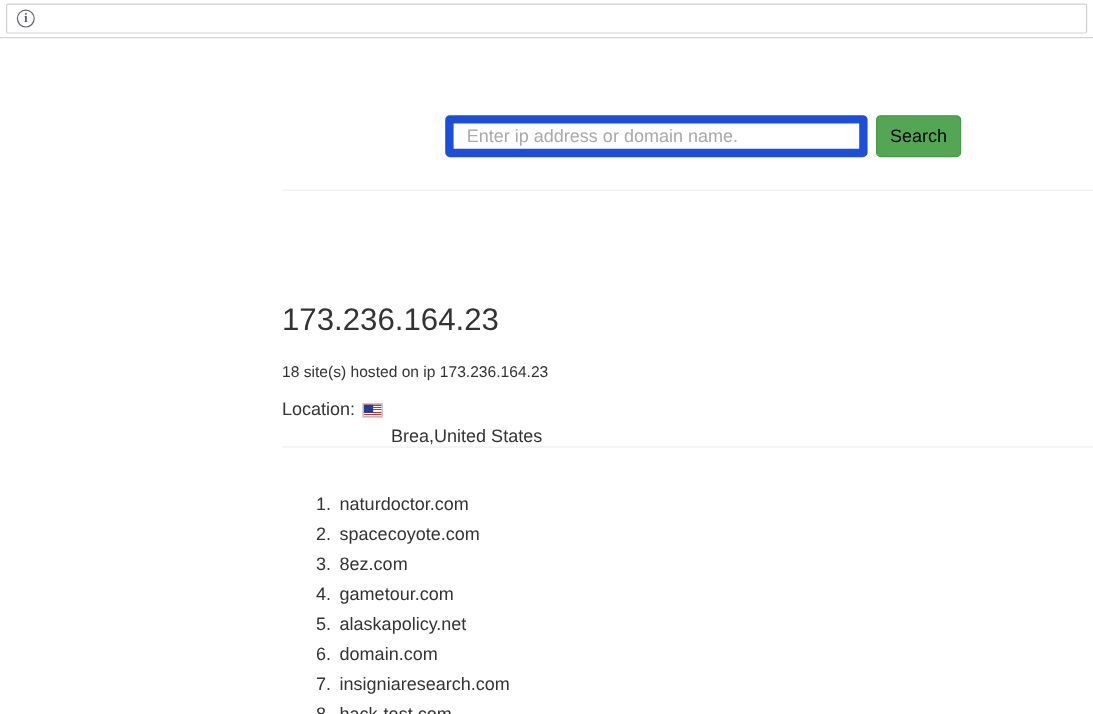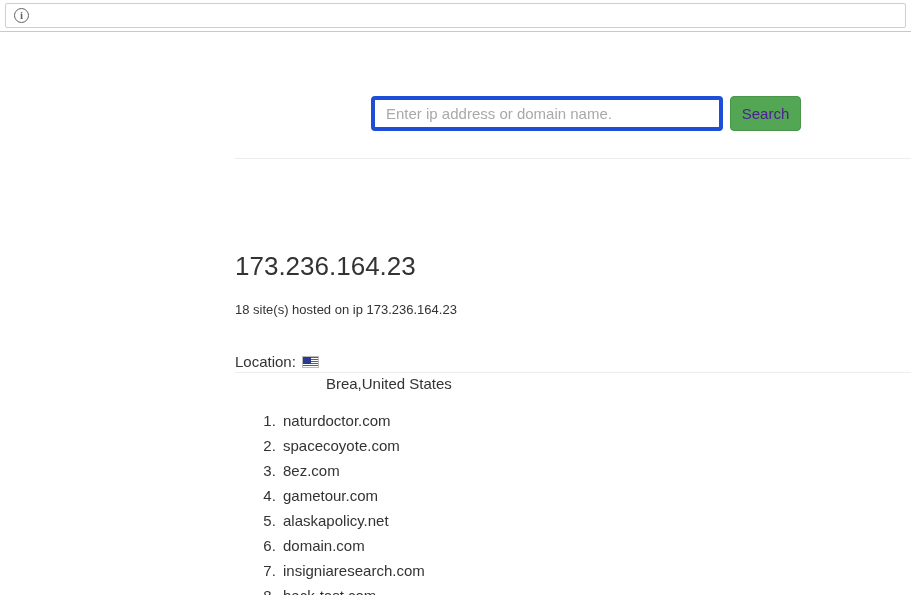--- a/index.html
+++ b/index.html
@@ -88,7 +88,7 @@
   #search-input {
     width: 352px;
     height: 35px;
-    border: 4px solid #1d4ed8;
+    border: 7px solid #1d4ed8;
     border-radius: 4px;
     padding: 0 11px;
     font-size: 15px;

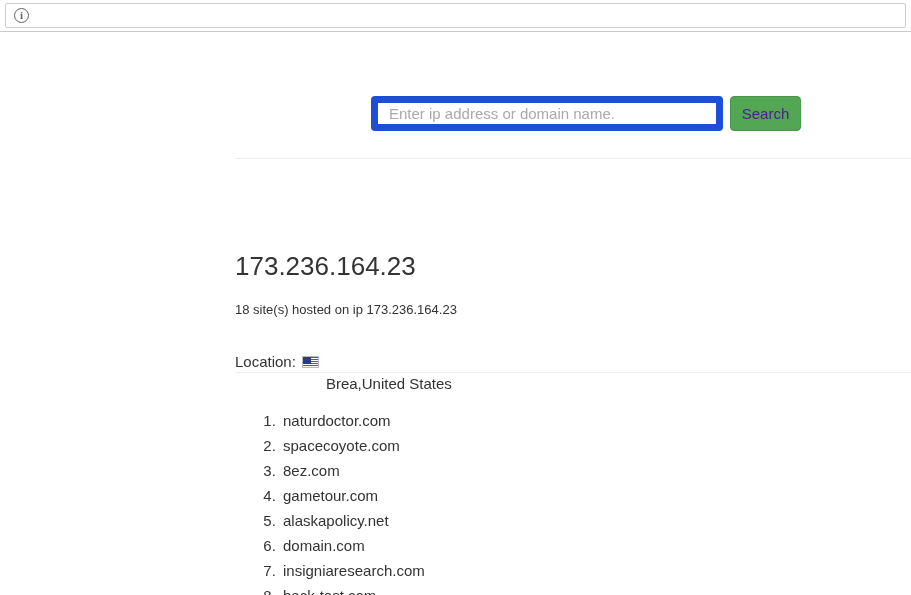--- a/index.html
+++ b/index.html
@@ -105,7 +105,7 @@
     background: #53a653;
     border: 1px solid #49964a;
     border-radius: 4px;
-    color: #4c1d95;
+    color: #000000;
     font-size: 15px;
     font-family: "Liberation Sans", sans-serif;
     cursor: pointer;

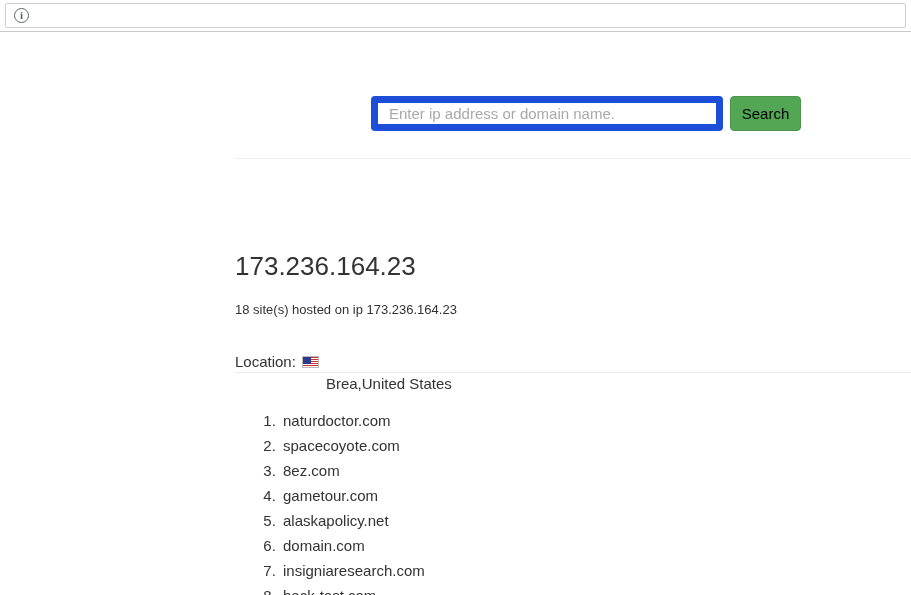--- a/index.html
+++ b/index.html
@@ -145,7 +145,7 @@
 
   #location-line {
     position: absolute;
-    top: 298px;
+    top: 278px;
     left: 235px;
     font-size: 15px;
     color: #333333;

